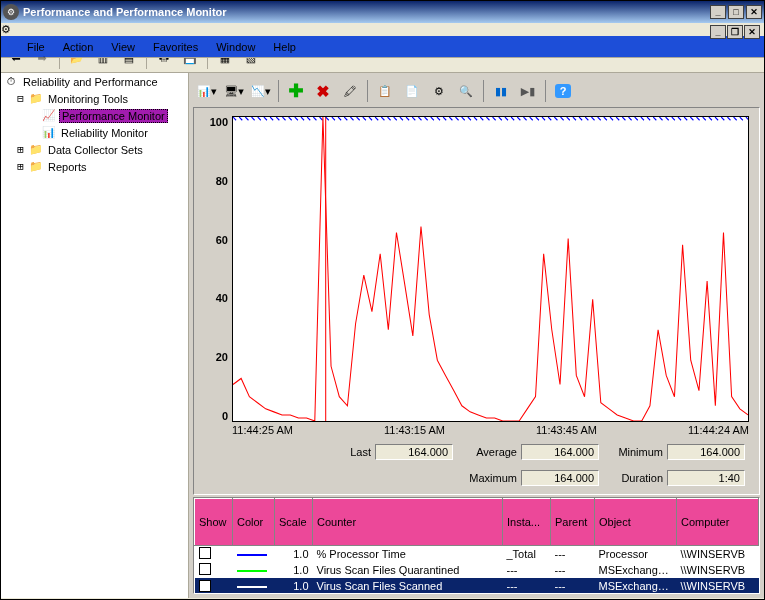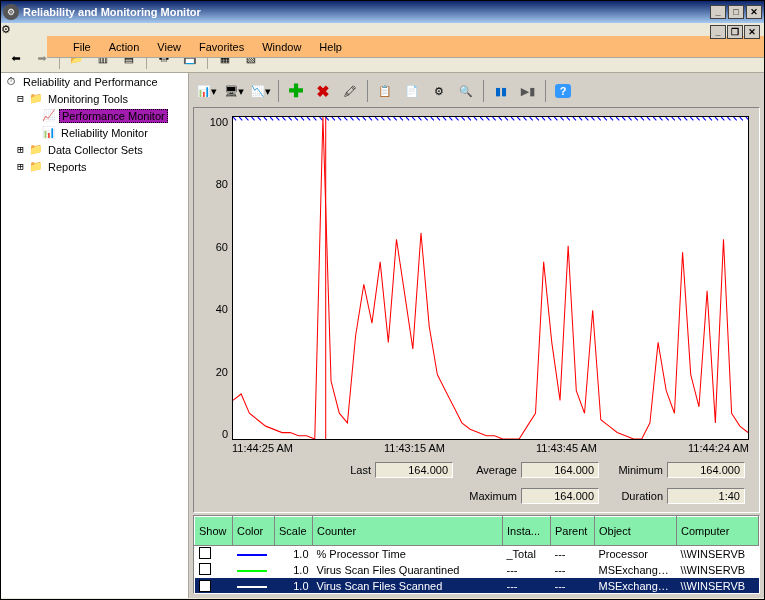--- a/index.html
+++ b/index.html
@@ -52,7 +52,7 @@
 <div class="window">
   <div class="titlebar">
     <div class="icon">⚙</div>
-    <div class="title">Reliability and Monitoring Monitor</div>
+    <div class="title">Performance and Performance Monitor</div>
     <div class="win-btns">
       <div class="win-btn">_</div>
       <div class="win-btn">□</div>

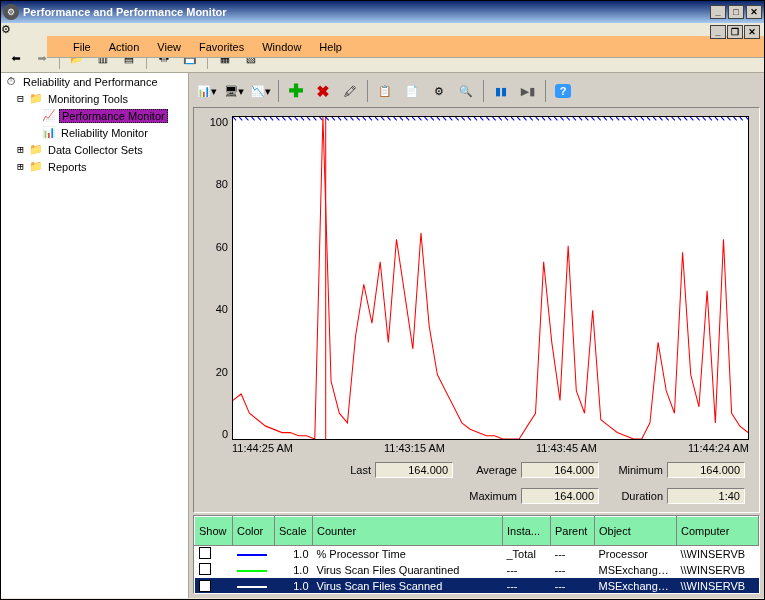--- a/index.html
+++ b/index.html
@@ -10,7 +10,7 @@
 .titlebar .title { flex: 1; font-weight: bold; }
 .win-btns { display: flex; gap: 2px; }
 .win-btn { width: 16px; height: 14px; background: #d4d0c8; border: 1px solid #404040; display:flex; align-items:center; justify-content:center; font-size: 9px; color:#000; font-weight:bold; cursor:pointer; }
-.menubar { height: 22px; background: #fdba74; border-bottom: 1px solid #aca899; display: flex; align-items: center; padding-left: 18px; gap: 2px; margin-left: 46px;}
+.menubar { height: 22px; background: #1d4ed8; border-bottom: 1px solid #aca899; display: flex; align-items: center; padding-left: 18px; gap: 2px;}
 .menubar-wrap{position:relative;height:22px;}
 .menu-item { padding: 3px 8px; cursor: pointer; }
 .mdi-btns { position:absolute; right:4px; top:2px; display:flex; gap:1px;}

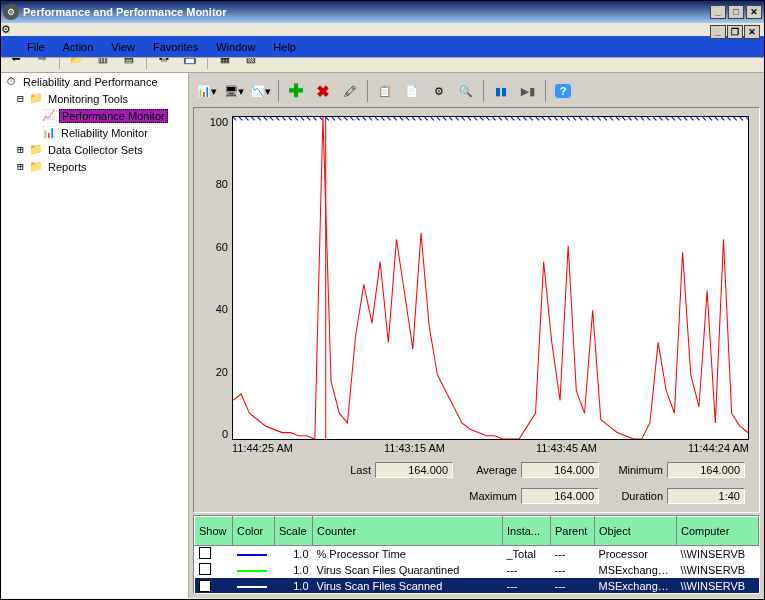--- a/index.html
+++ b/index.html
@@ -29,7 +29,7 @@
 .mtb-btn { width:24px; height:24px; border:1px solid transparent; display:flex;align-items:center;justify-content:center; cursor:pointer;}
 .mtb-sep{width:1px;height:22px;background:#888;margin:0 2px;}
 .chart-area { flex:1; background:#d4d0c8; border:1px solid #848484; border-right-color:#fff; border-bottom-color:#fff; margin:2px 0; padding:8px 10px 4px 10px; display:flex; flex-direction:column; position:relative;}
-.chart-inner{flex:1; position:relative; display:flex;}
+.chart-inner{flex:1; position:relative; display:flex;font-weight:bold;}
 .y-axis{width:28px; display:flex;flex-direction:column; justify-content:space-between; text-align:right; padding-right:4px; font-size:11px;}
 .plot{flex:1; background:#fff; border:1px solid #000; position:relative; overflow:hidden;}
 .plot svg{position:absolute;top:0;left:0;width:100%;height:100%;}

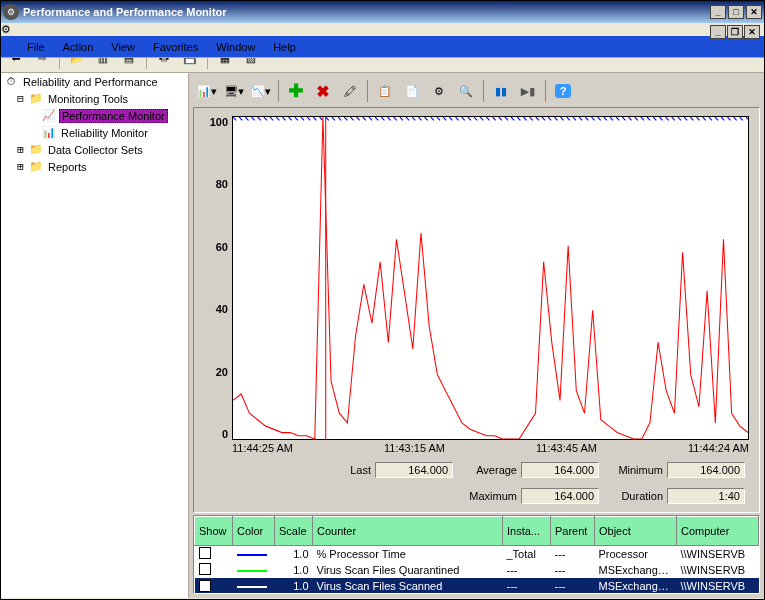--- a/index.html
+++ b/index.html
@@ -40,7 +40,7 @@
 .stat-val{width:78px;background:#ece9d8;border:1px solid #7f7f7f;border-right-color:#fff;border-bottom-color:#fff;padding:1px 4px;text-align:right;}
 .counters{border:1px solid #848484;border-right-color:#fff;border-bottom-color:#fff;background:#fff;}
 .counters table{width:100%;border-collapse:collapse;table-layout:fixed;}
-.counters th{background:#86efac;border:1px solid #fff;border-right-color:#848484;border-bottom-color:#848484;padding:8px 4px;text-align:left;font-weight:normal;overflow:hidden;text-overflow:ellipsis;white-space:nowrap;}
+.counters th{background:#ec4899;border:1px solid #fff;border-right-color:#848484;border-bottom-color:#848484;padding:17px 4px;text-align:left;font-weight:normal;overflow:hidden;text-overflow:ellipsis;white-space:nowrap;}
 .counters td{padding:1px 4px;overflow:hidden;text-overflow:ellipsis;white-space:nowrap;}
 .counters tr.selected td{background:#0a246a;color:#fff;}
 .color-swatch{display:inline-block;width:30px;height:2px;vertical-align:middle;}

